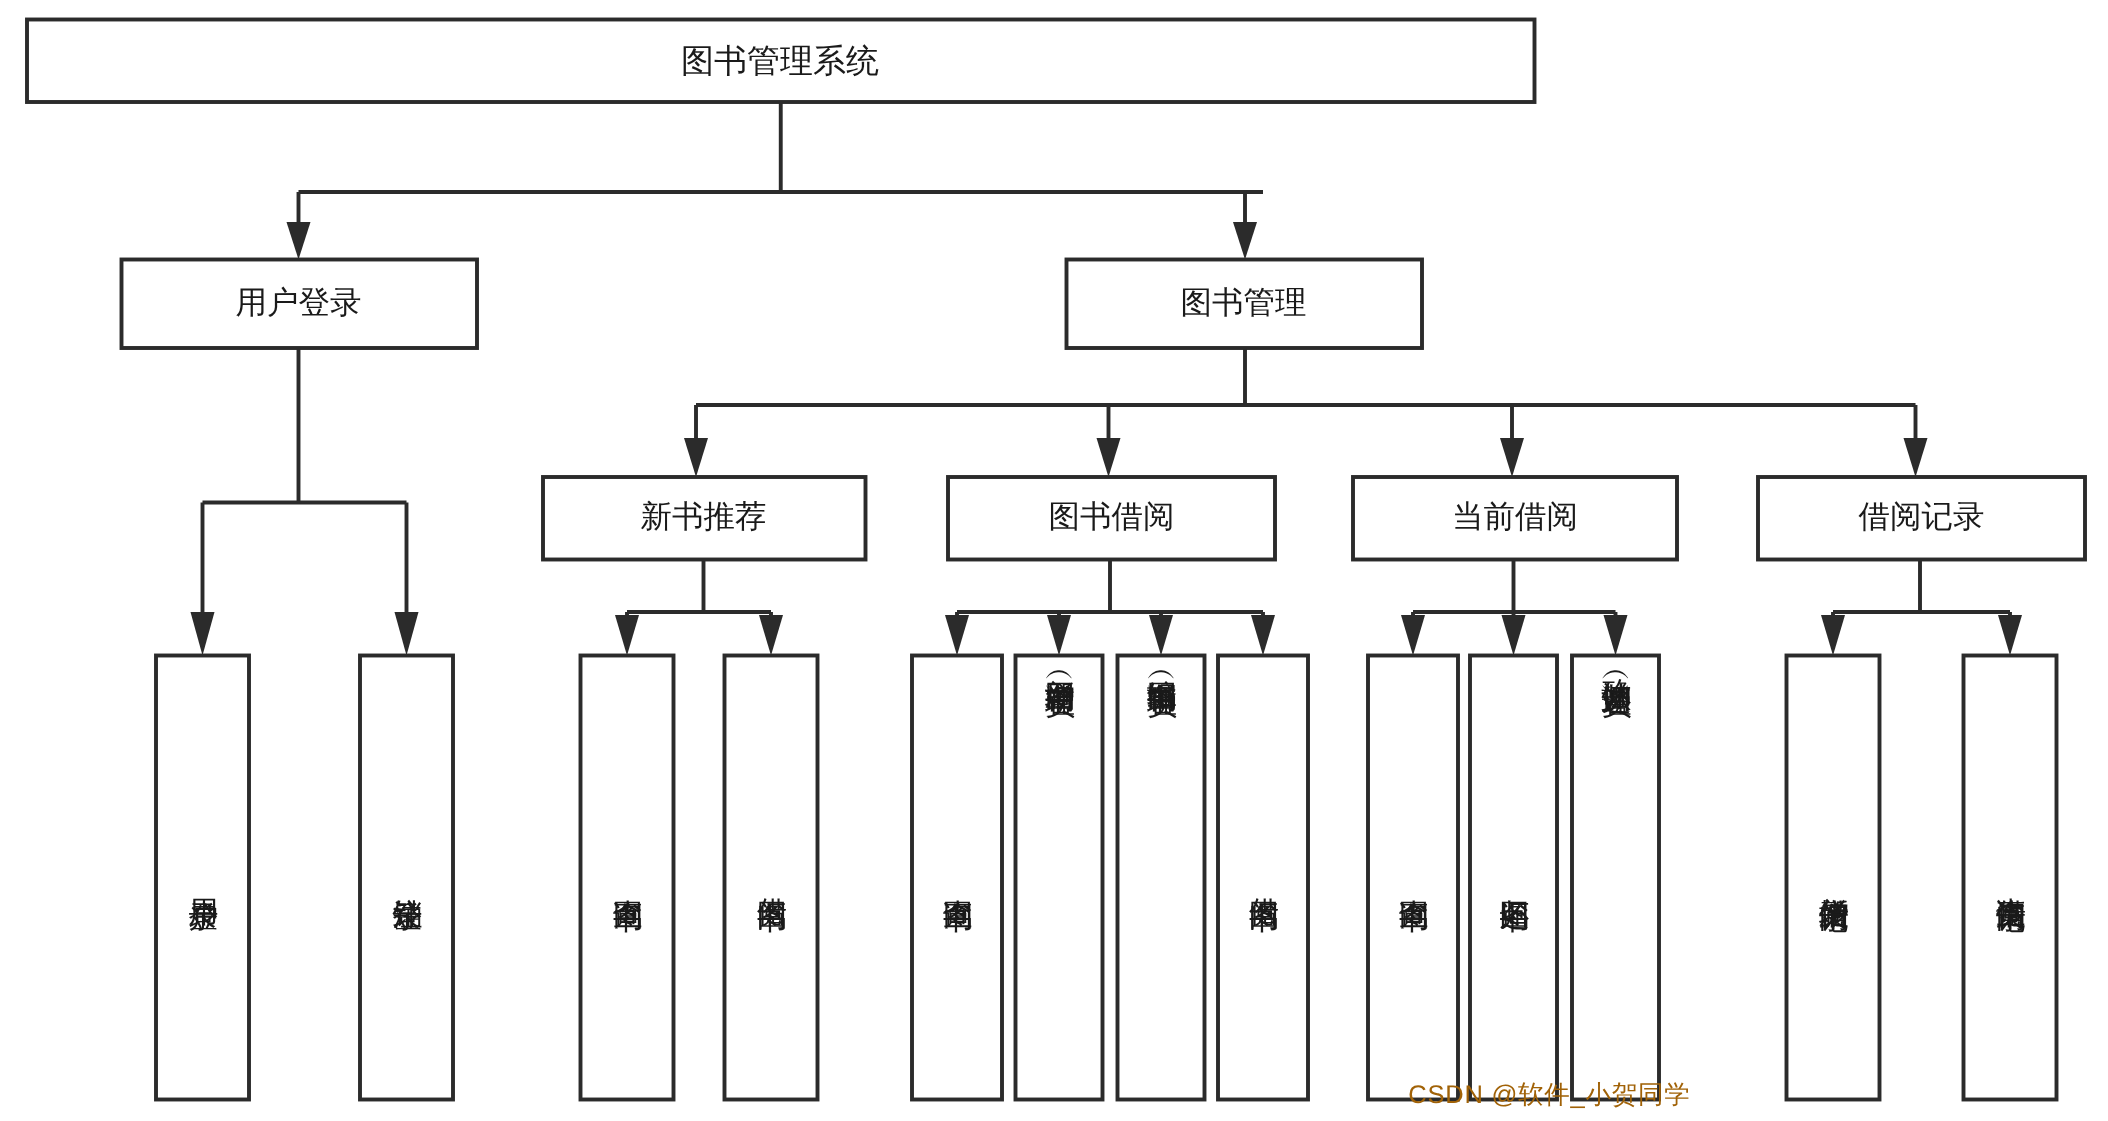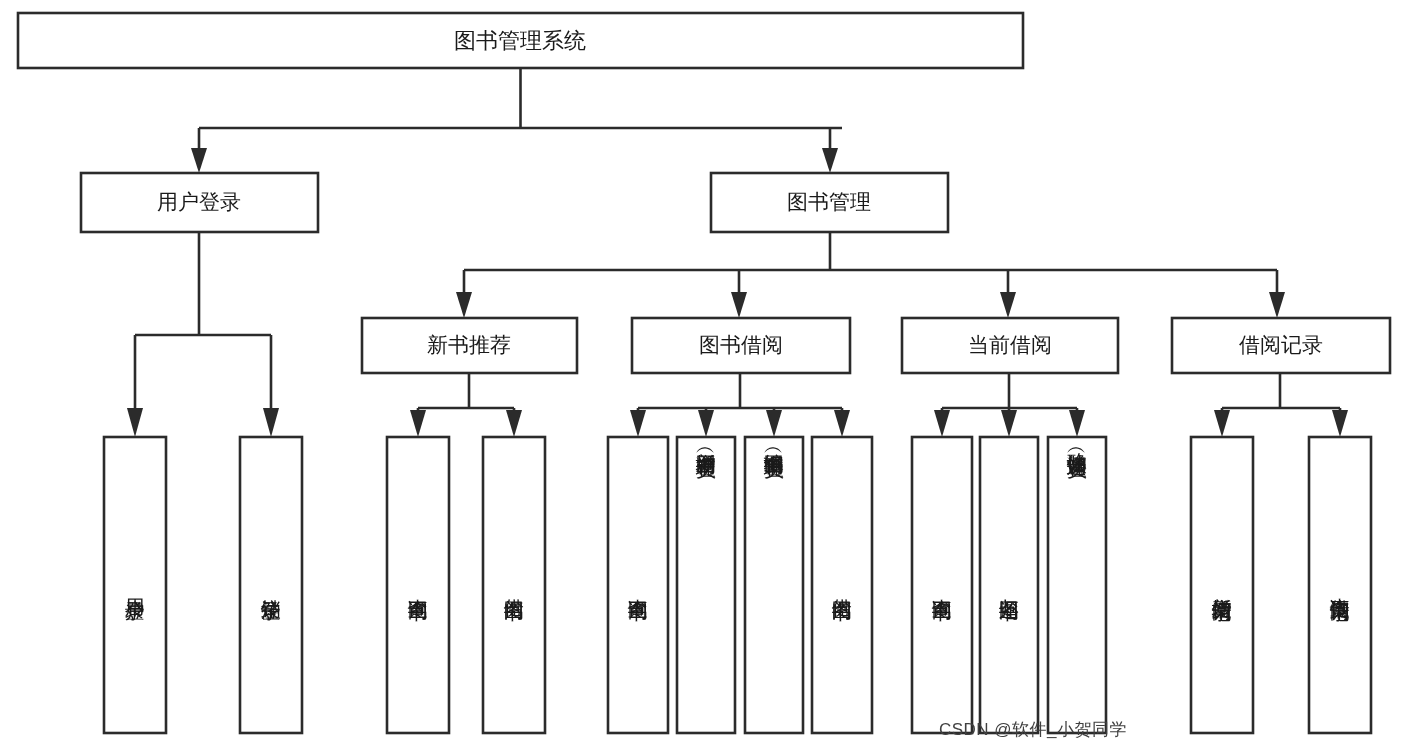--- a/index.html
+++ b/index.html
@@ -80,7 +80,7 @@
     bottom: 6px;
     font-family: "Liberation Sans", "DejaVu Sans", sans-serif;
     font-size: 17px;
-    color: #404040;
+    color: #a16207;
     letter-spacing: 0.5px;
     white-space: nowrap;
   }

